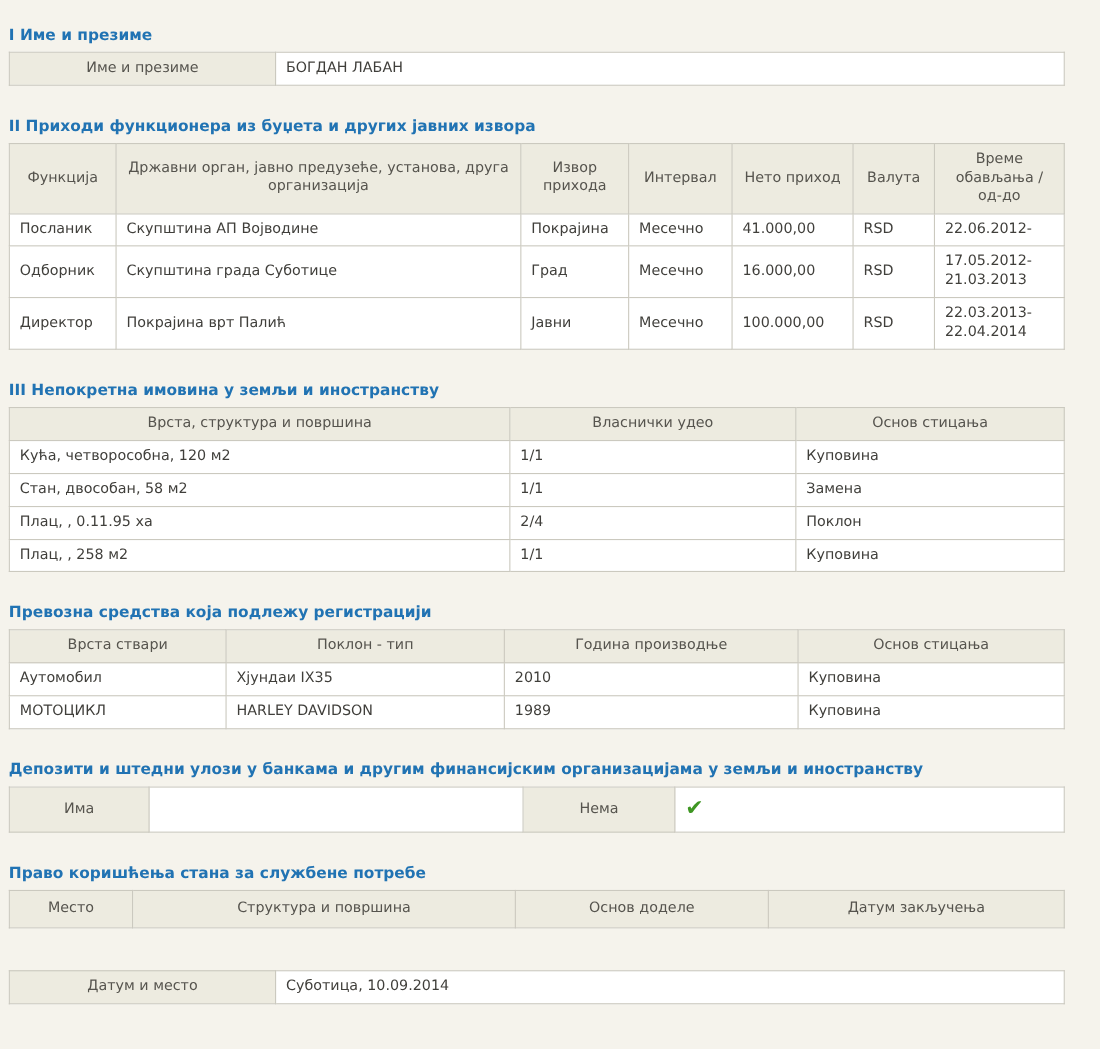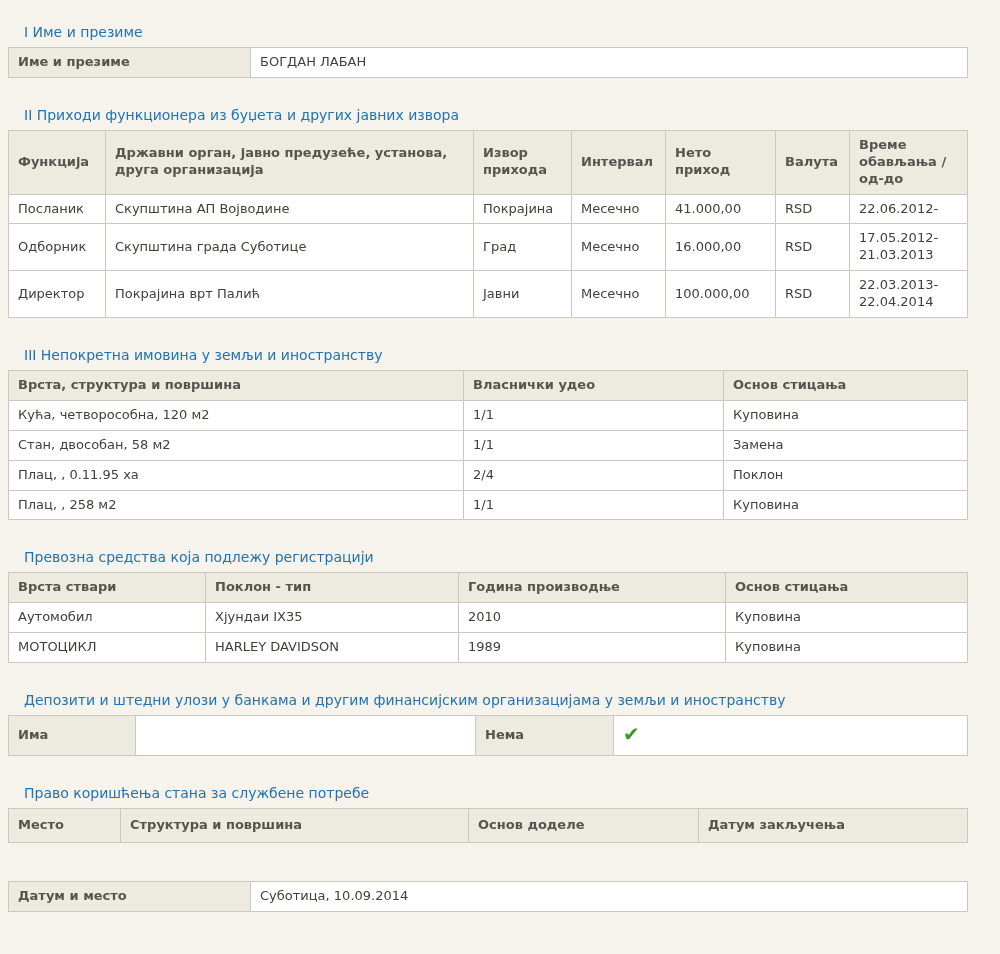--- a/index.html
+++ b/index.html
@@ -18,10 +18,10 @@
   }
   section { margin-bottom: 29px; }
   h2.hd {
-    margin: 0 0 6px 16px;
+    margin: 0 0 6px 0;
     font-size: 14px;
     line-height: 17px;
-    font-weight: normal;
+    font-weight: bold;
     color: var(--accent-blue, #2173b3);
   }
   table {

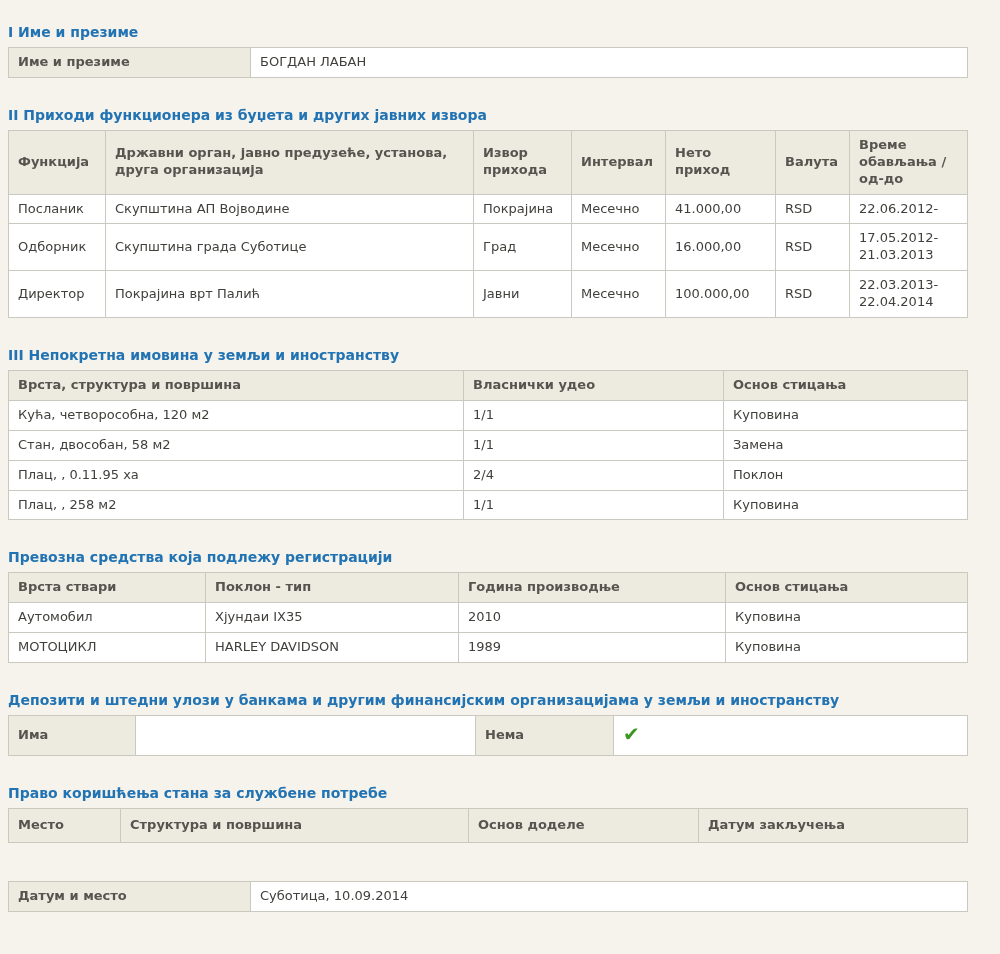--- a/index.html
+++ b/index.html
@@ -40,8 +40,9 @@
   }
   th, .lab {
     background: var(--header-bg, #edebe0);
-    font-weight: bold;
+    font-weight: normal;
     color: #56544e;
+    text-align: center;
   }
   td { color: #403f3b; }
   .t-deposits th, .t-deposits td { padding: 9px 9px; }

